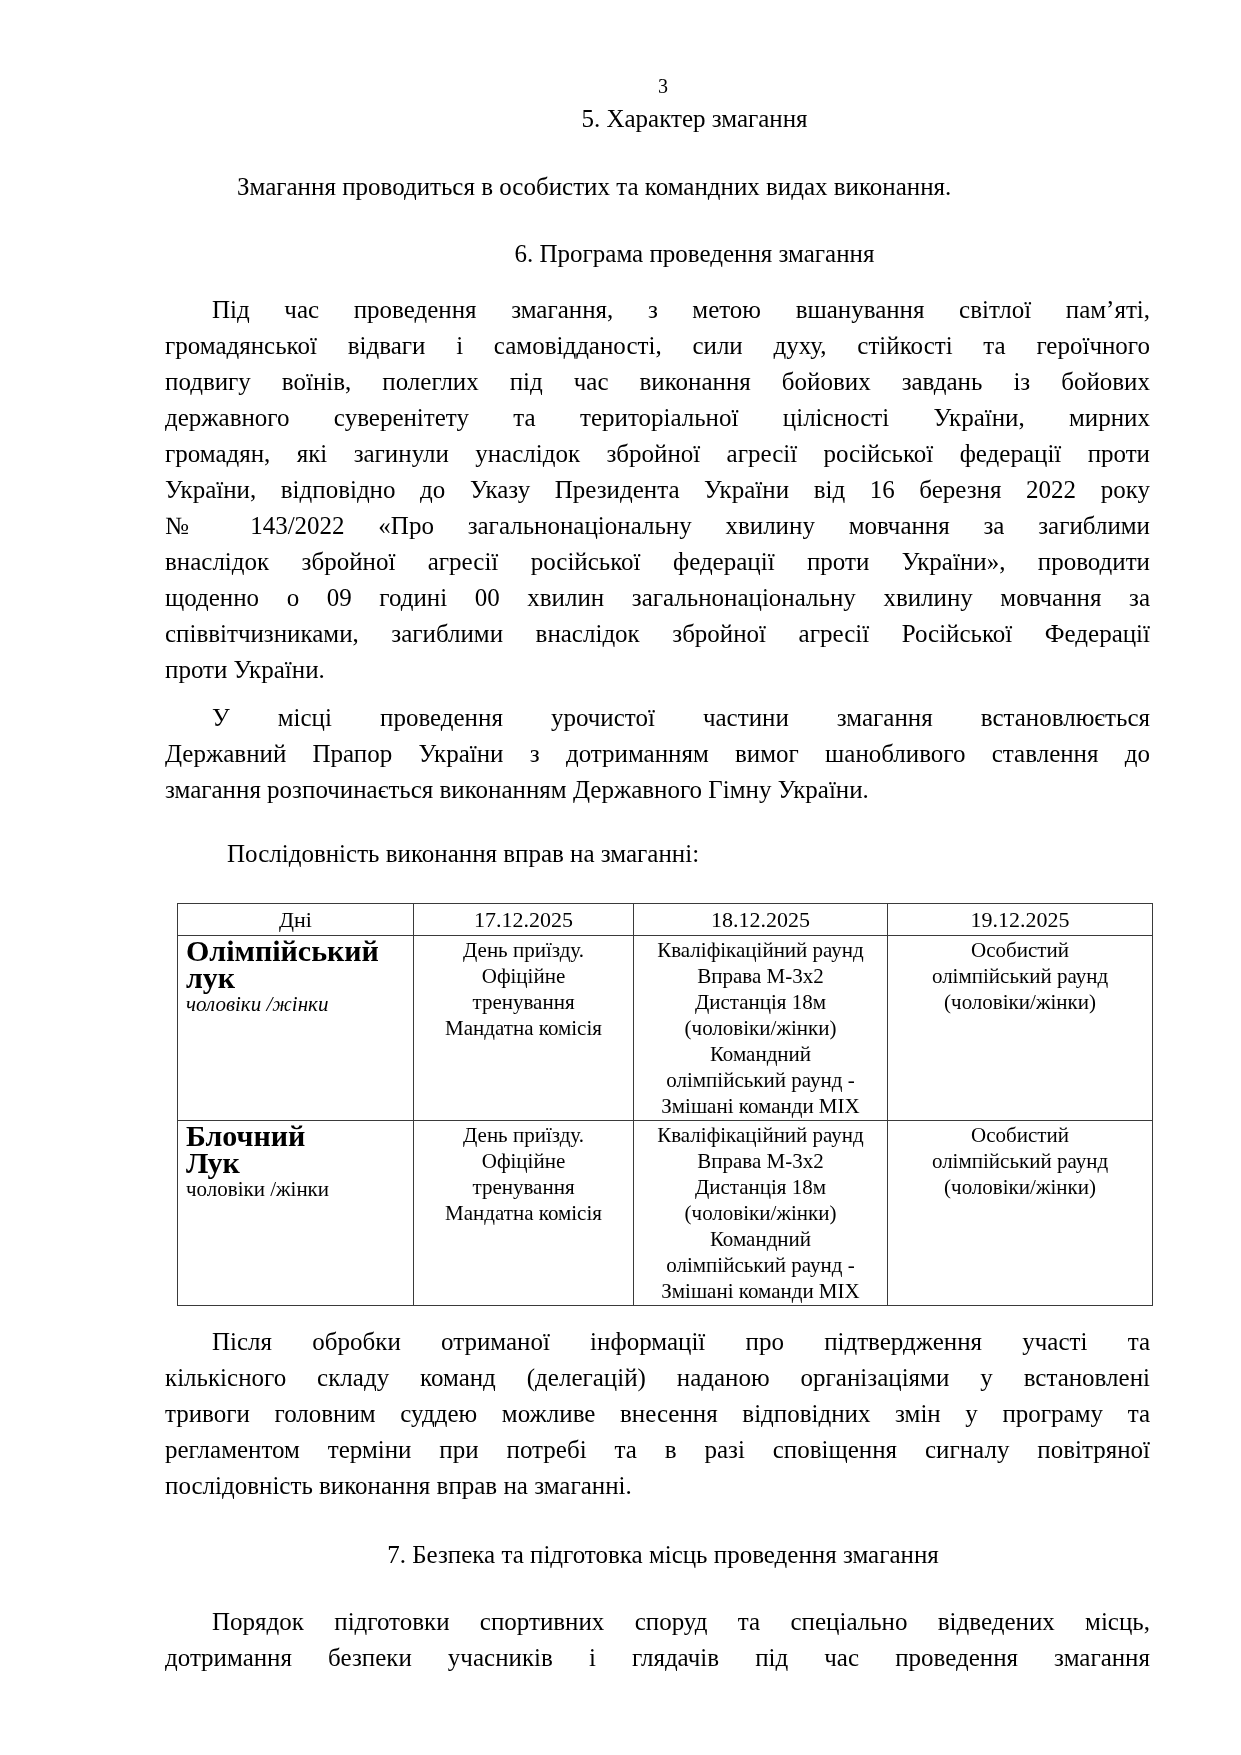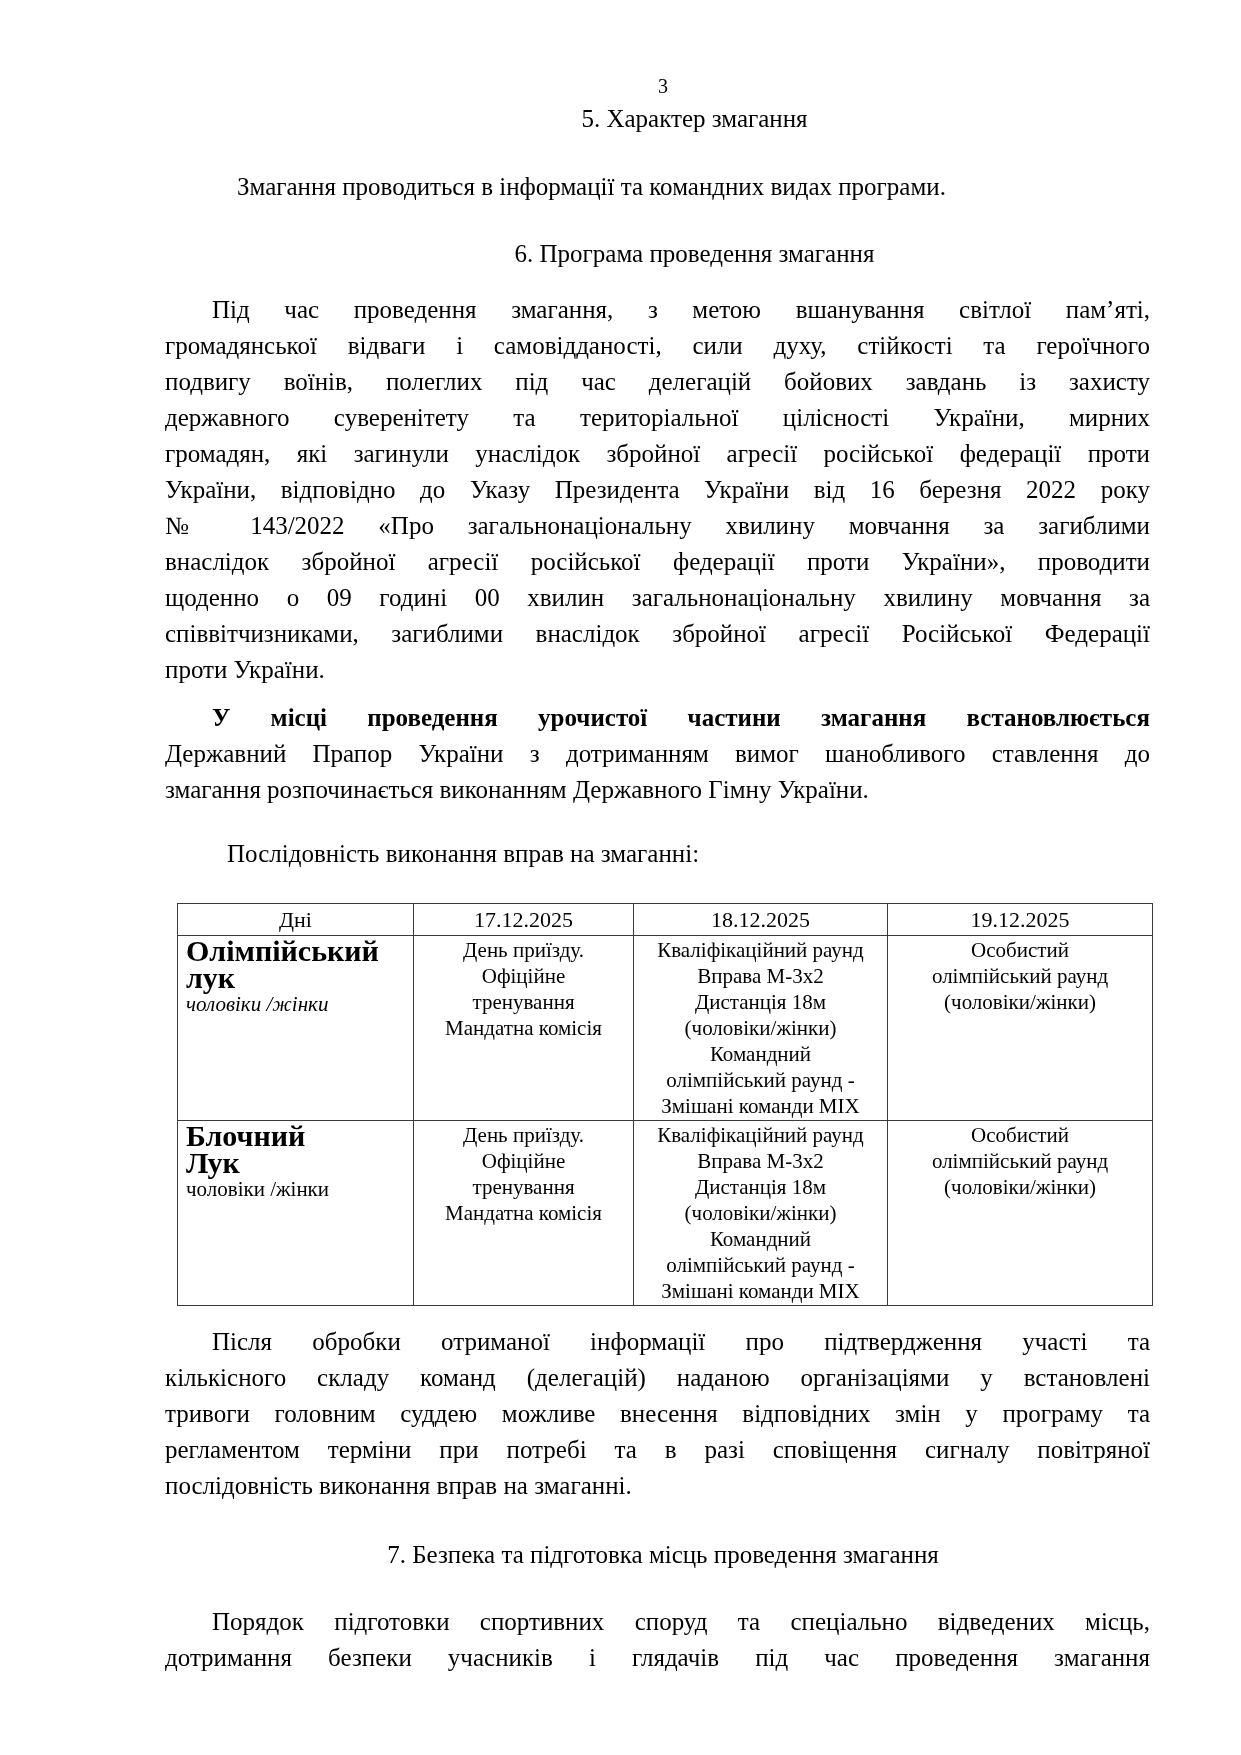--- a/index.html
+++ b/index.html
@@ -52,7 +52,7 @@
 
 <div class="heading" style="top:101px;">5. Характер змагання</div>
 
-<div class="centered-line" style="top:169px; left:237px;">Змагання проводиться в інформації та командних видах програми.</div>
+<div class="centered-line" style="top:169px; left:237px;">Змагання проводиться в особистих та командних видах виконання.</div>
 
 <div class="heading" style="top:236px;">6. Програма проведення змагання</div>
 

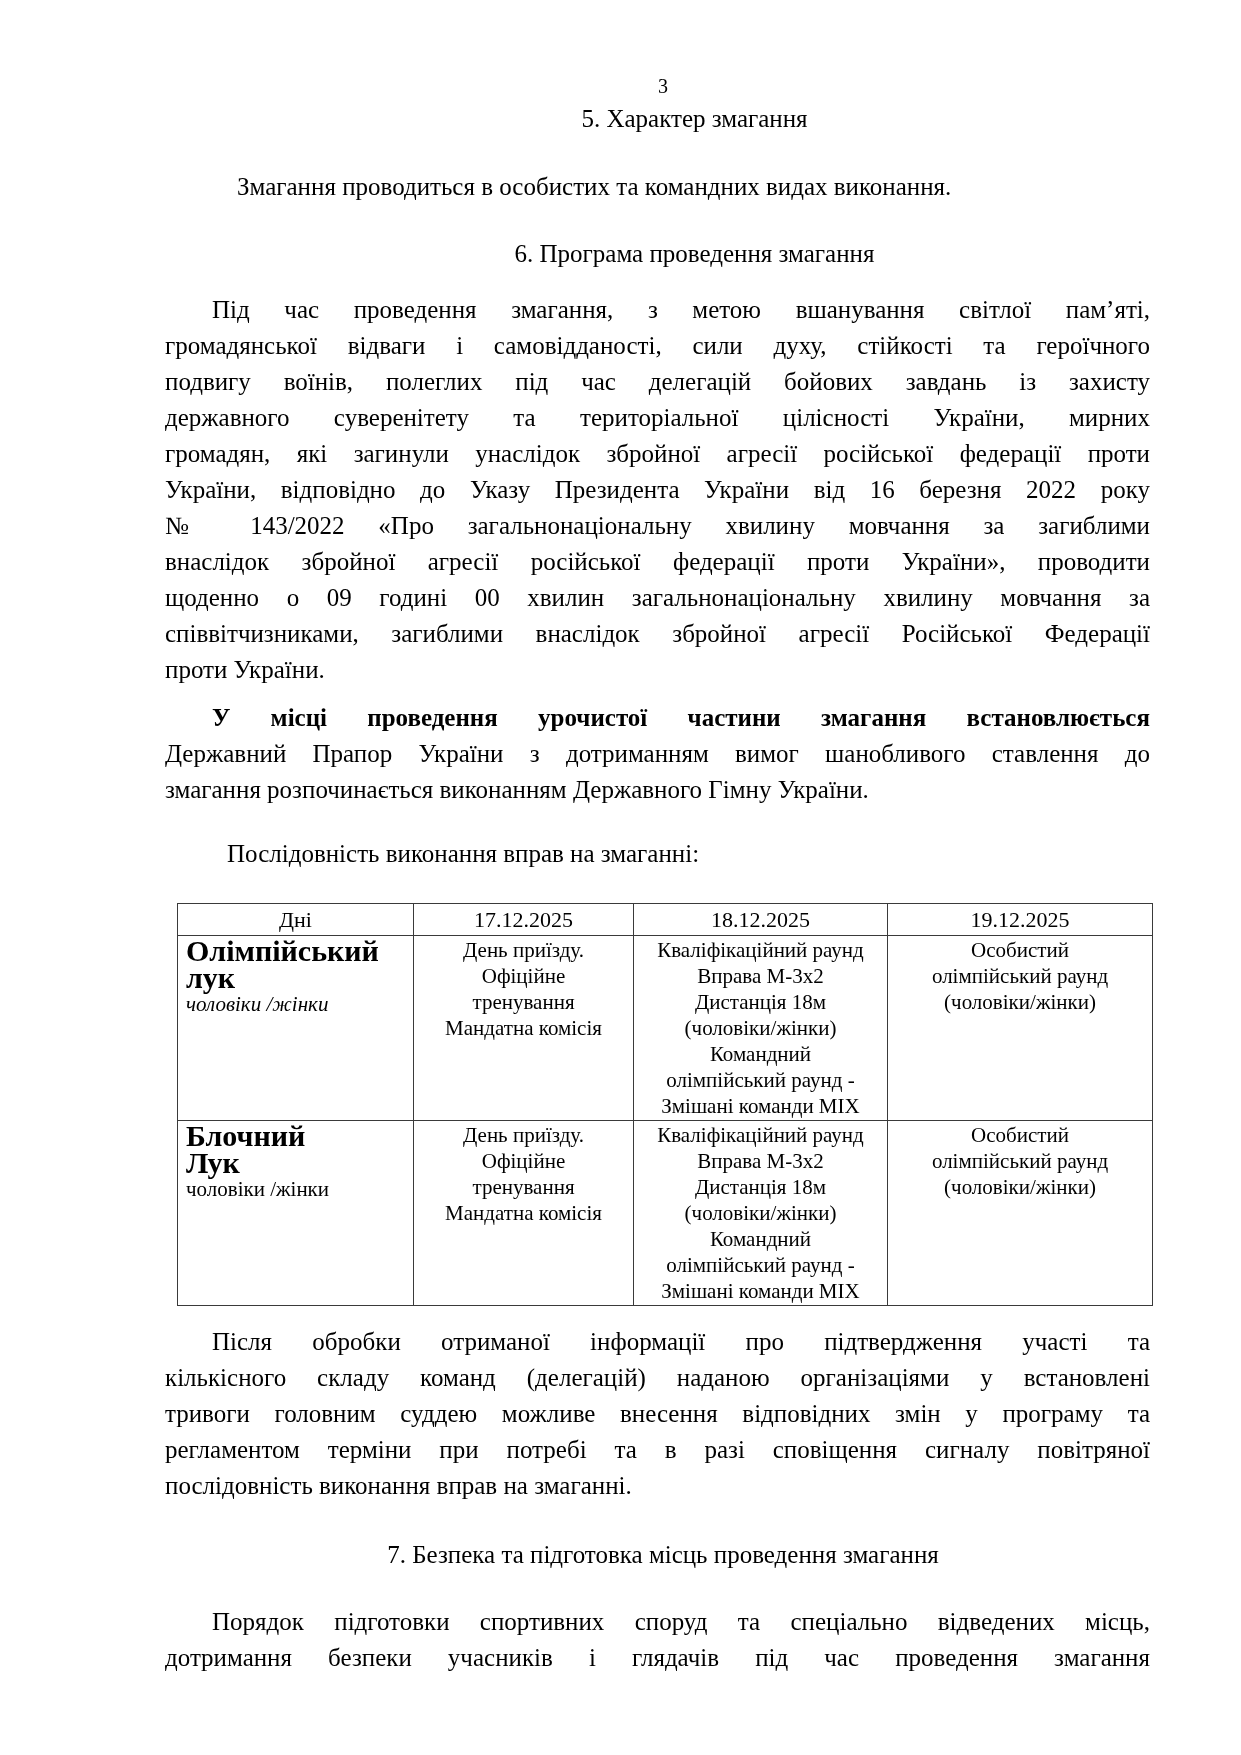--- a/index.html
+++ b/index.html
@@ -59,7 +59,7 @@
 <div class="body-text" style="top:292px;" id="p1">
     <span class="jline" style="padding-left: 47px;">Під час проведення змагання, з метою вшанування світлої пам’яті,</span>
     <span class="jline">громадянської відваги і самовідданості, сили духу, стійкості та героїчного</span>
-    <span class="jline">подвигу воїнів, полеглих під час делегацій бойових завдань із захисту</span>
+    <span class="jline">подвигу воїнів, полеглих під час виконання бойових завдань із бойових</span>
     <span class="jline">державного суверенітету та територіальної цілісності України, мирних</span>
     <span class="jline">громадян, які загинули унаслідок збройної агресії російської федерації проти</span>
     <span class="jline">України, відповідно до Указу Президента України від 16 березня 2022 року</span>

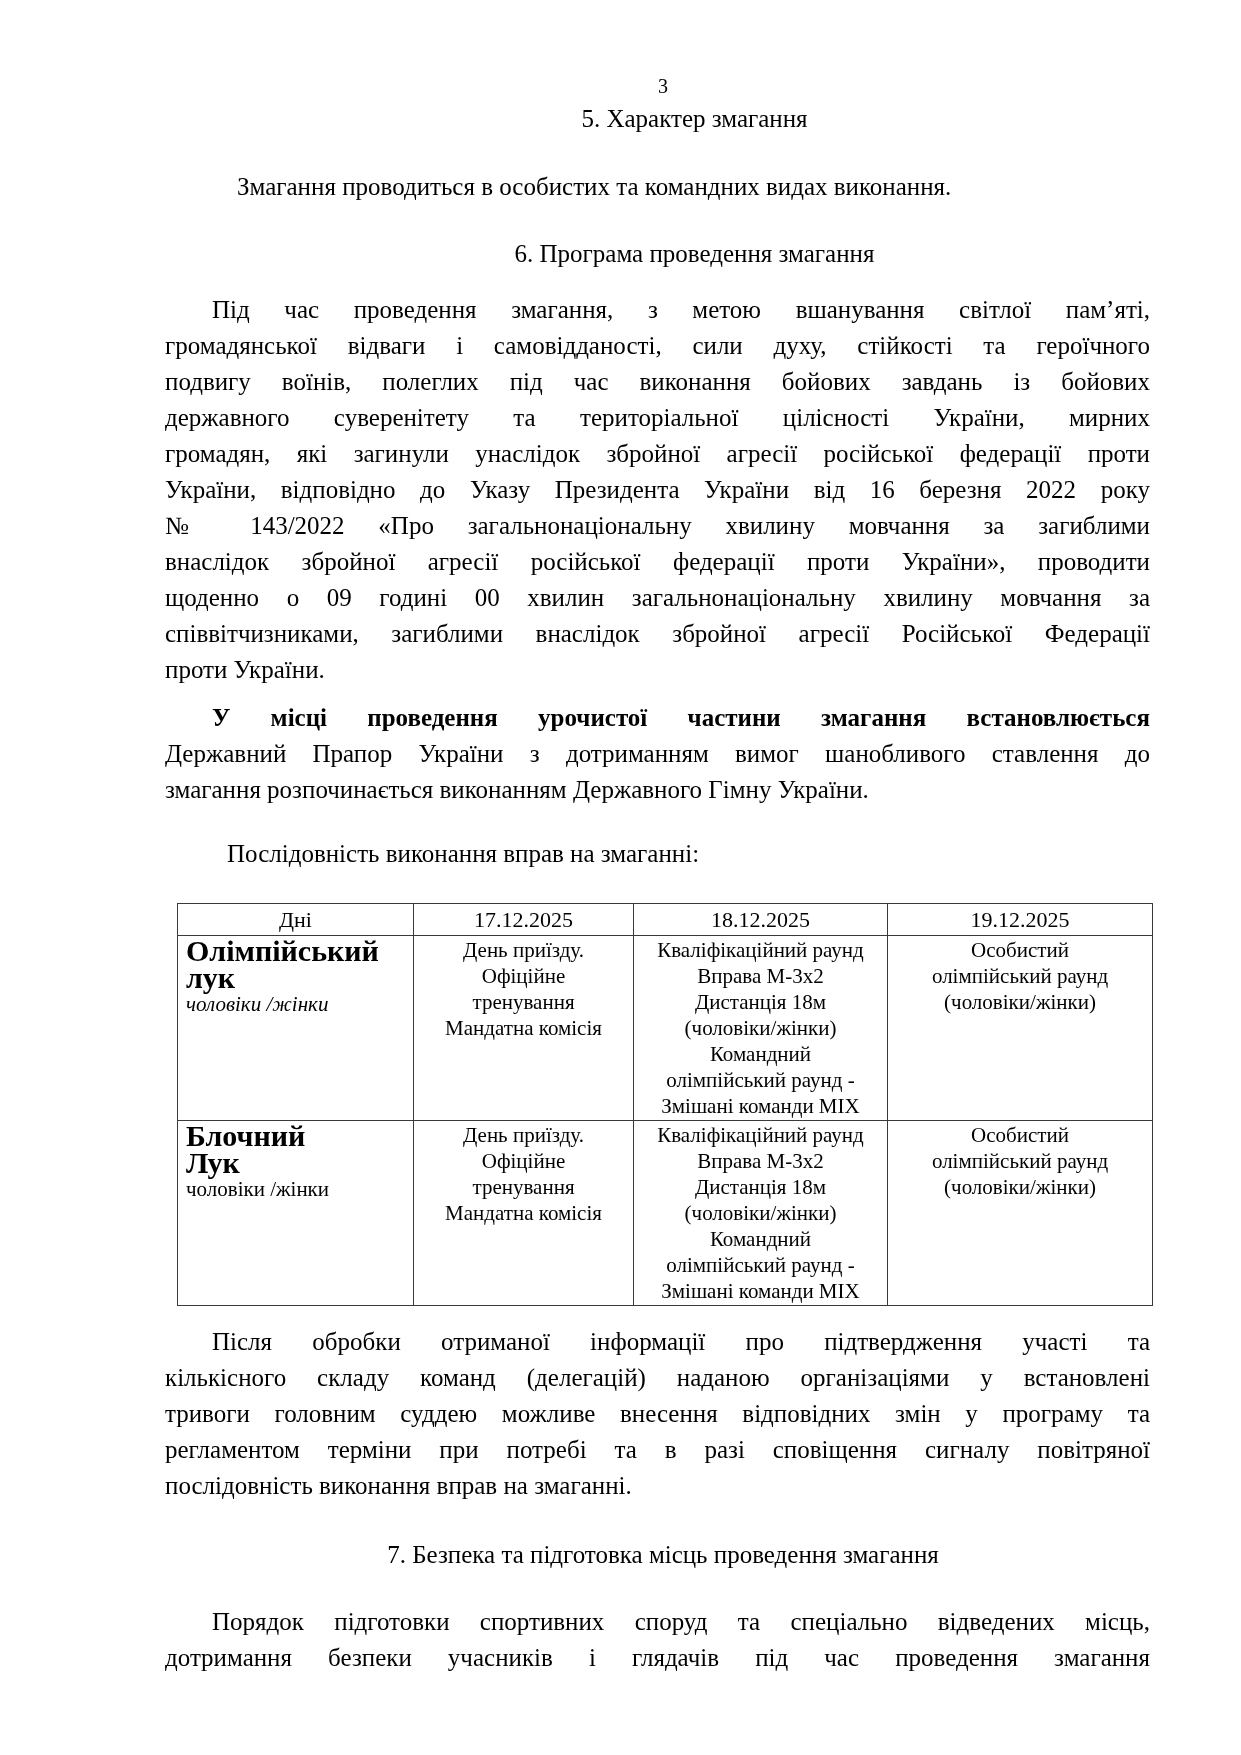--- a/index.html
+++ b/index.html
@@ -70,7 +70,7 @@
     <span class="lastline">проти України.</span>
   </div>
 <div class="body-text" style="top:700px;" id="p2">
-    <span class="jline" style="padding-left: 47px; font-weight: bold;">У місці проведення урочистої частини змагання встановлюється</span>
+    <span class="jline" style="padding-left: 47px;">У місці проведення урочистої частини змагання встановлюється</span>
     <span class="jline">Державний Прапор України з дотриманням вимог шанобливого ставлення до</span>
     <span class="lastline">змагання розпочинається виконанням Державного Гімну України.</span>
   </div>

